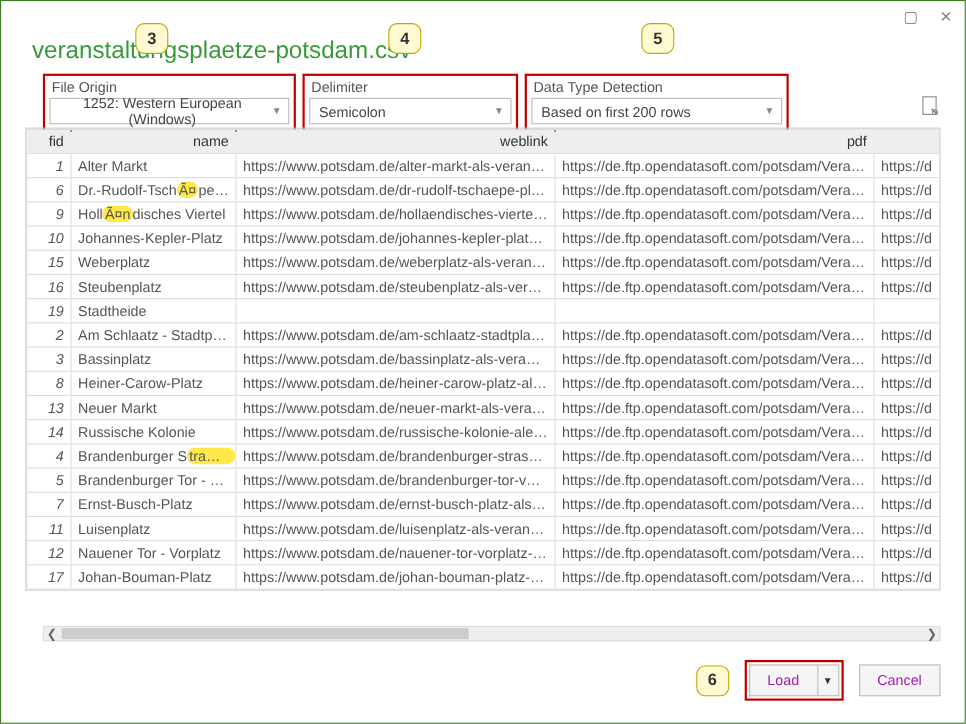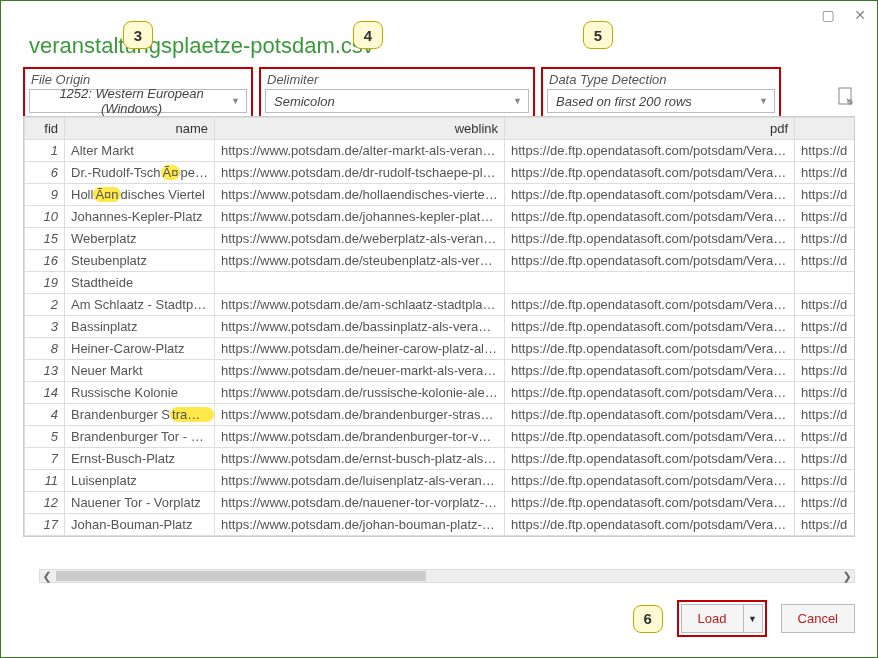--- a/index.html
+++ b/index.html
@@ -46,10 +46,9 @@
 .options-row {
   position: absolute;
   top: 66px;
-  left: 22px;
+  left: 38px;
   display: flex;
   gap: 6px;
-  font-style: italic;
 }
 .opt-group {
   display: flex;

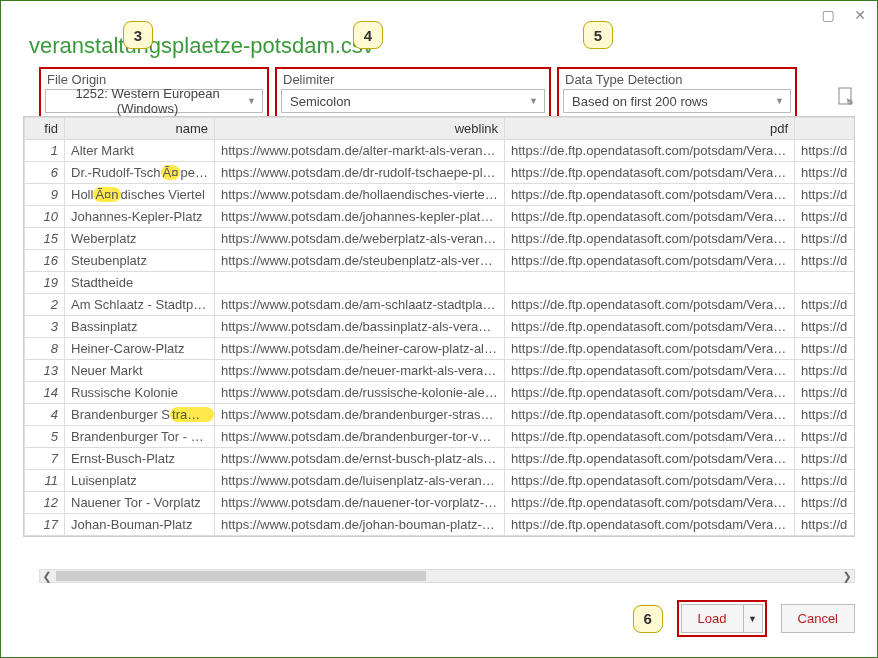--- a/index.html
+++ b/index.html
@@ -218,7 +218,7 @@
         <span class="chev">▼</span>
       </div>
     </div>
-    <div class="opt-group" style="width:276px">
+    <div class="opt-group" style="width:196px">
       <div class="opt-label">Delimiter</div>
       <div class="dropdown">
         <span>Semicolon</span>

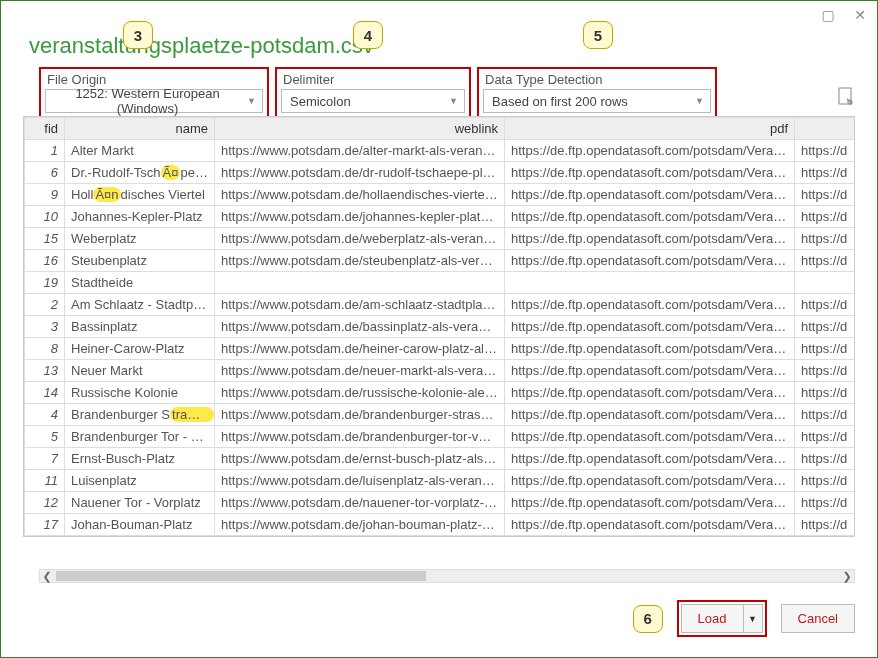--- a/index.html
+++ b/index.html
@@ -174,7 +174,7 @@
   padding: 6px 16px;
   background: #f5f5f5;
   font-size: 13px;
-  color: #b91c1c;
+  color: #a21caf;
   cursor: pointer;
 }
 .load-group {

